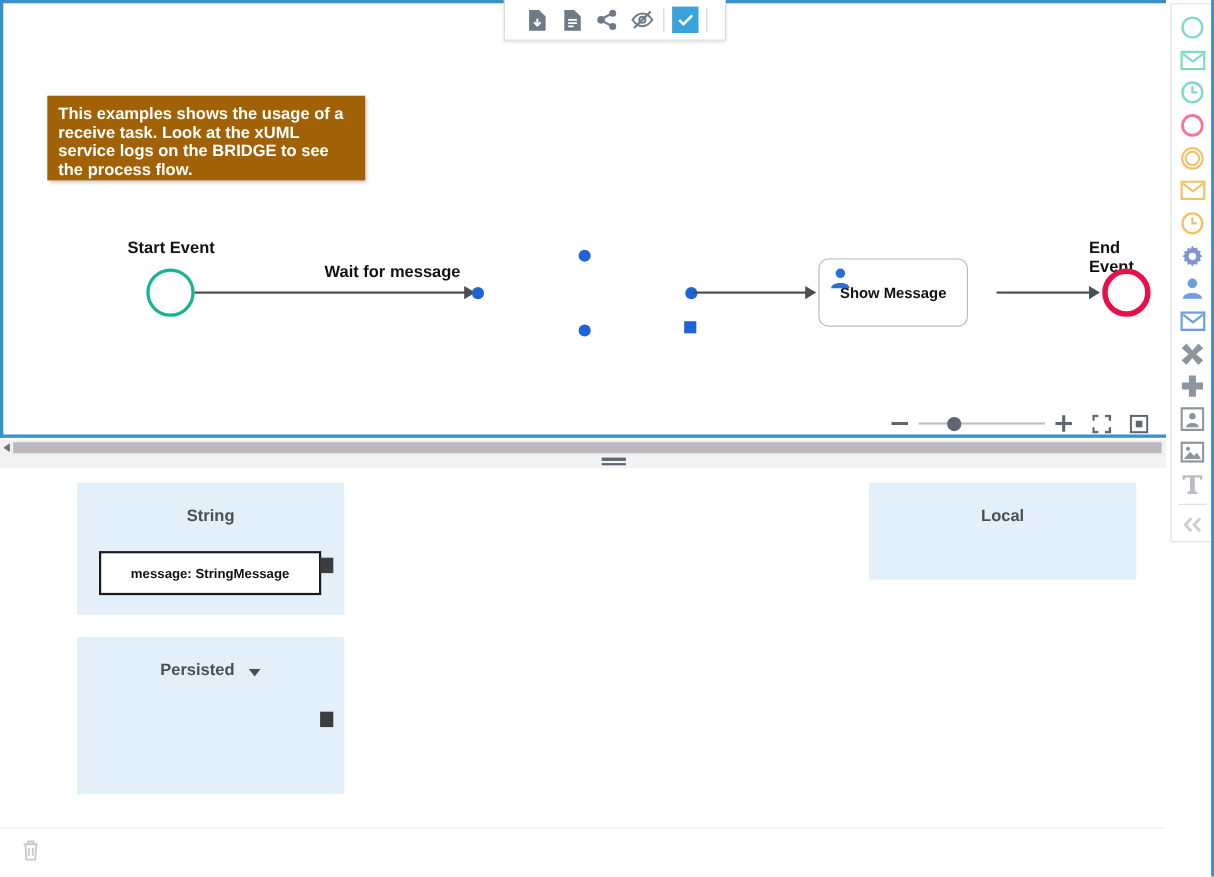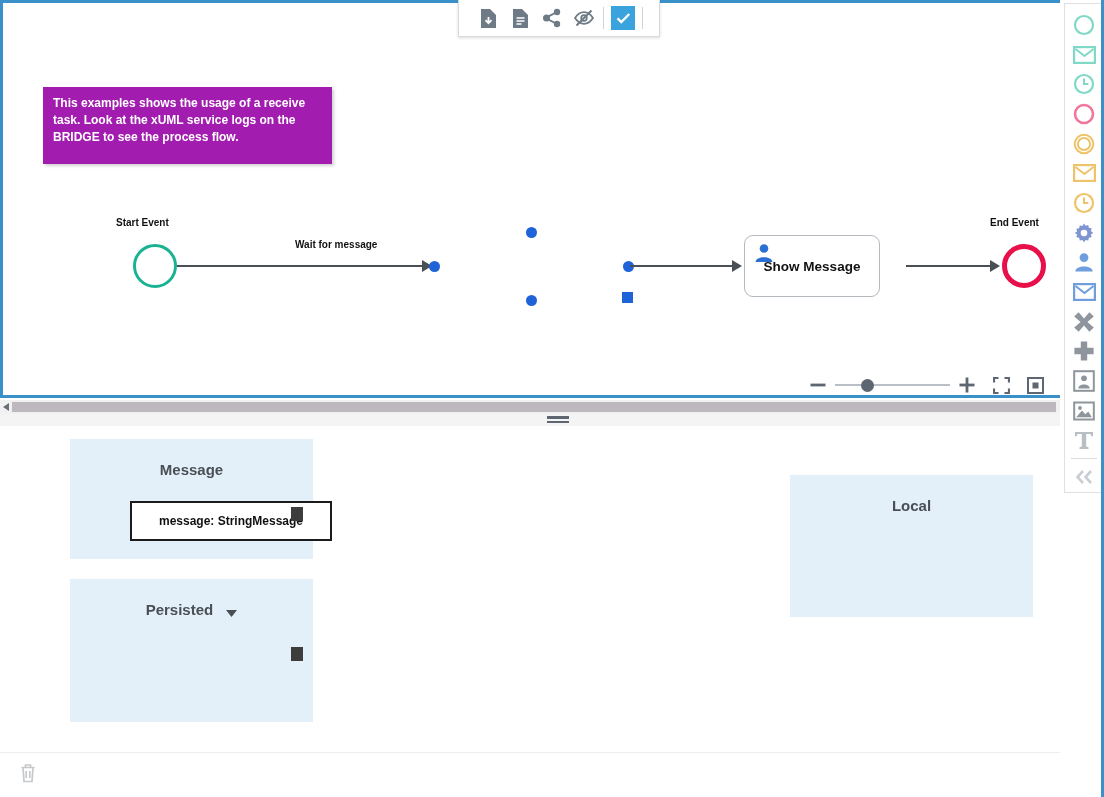--- a/index.html
+++ b/index.html
@@ -38,8 +38,8 @@
   
   #note-blue{
     position:absolute;left:40px;top:84px;width:289px;height:77px;
-    background:#a21caf;color:#ffffff;
-    font-weight:bold;font-size:12px;line-height:17px;
+    background:#a16207;color:#ffffff;
+    font-weight:bold;font-size:15px;line-height:17px;
     padding:8px 10px;box-sizing:border-box;
     box-shadow:2px 2px 3px rgba(0,0,0,.18);
   }

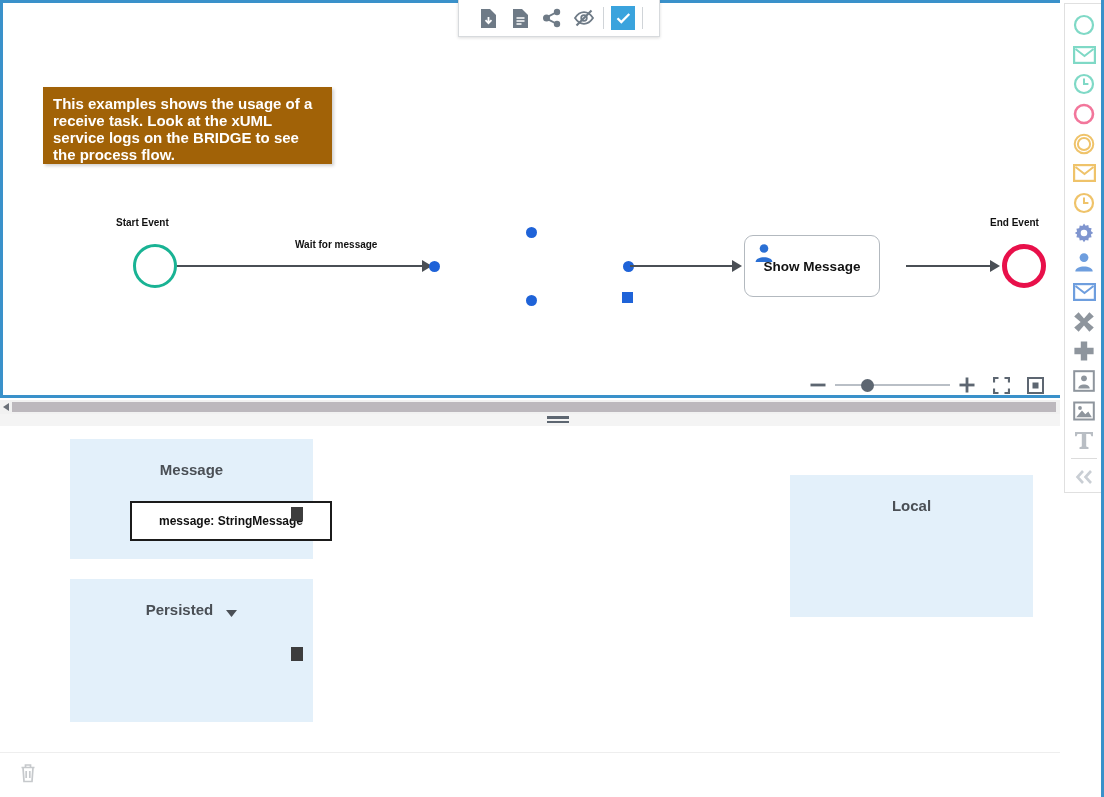--- a/index.html
+++ b/index.html
@@ -52,7 +52,7 @@
   }
 
   
-  .bpmn-label{font-weight:bold;font-size:10px;color:#111;}
+  .bpmn-label{font-weight:bold;font-size:15px;color:#111;}
 
   
   #start-event{

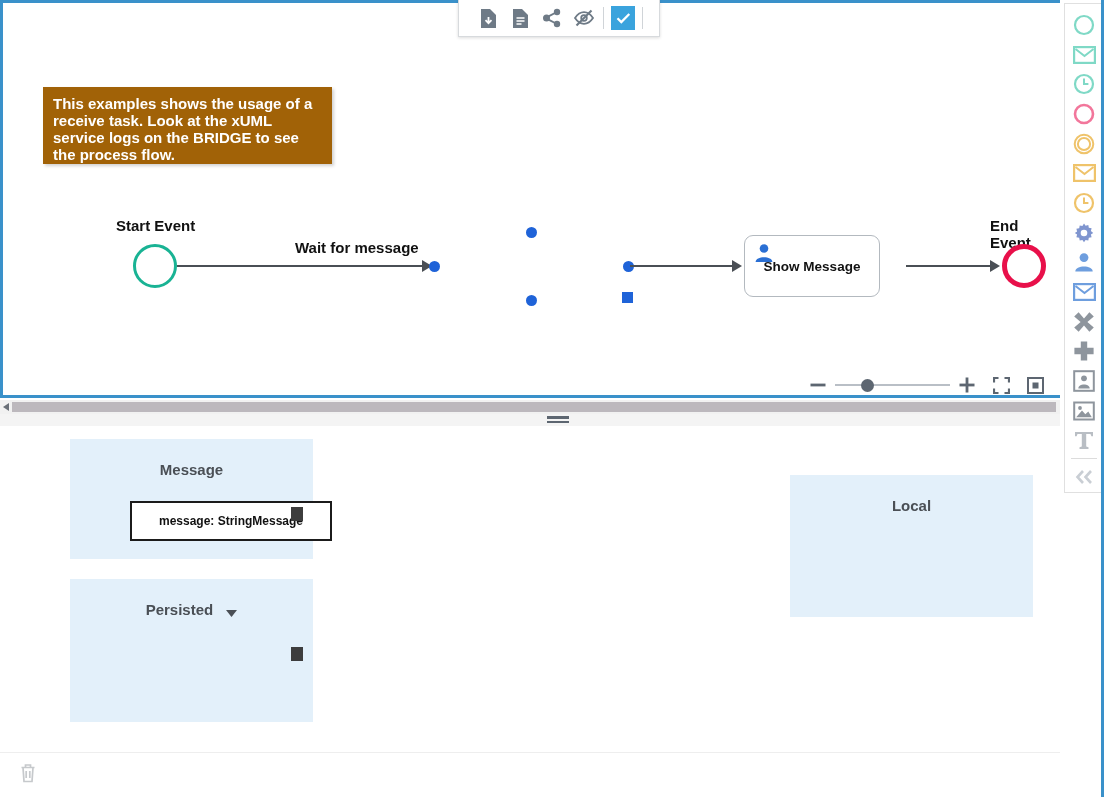--- a/index.html
+++ b/index.html
@@ -272,7 +272,7 @@
 <div id="uml-panel">
 
   <div class="pool" style="left:70px;top:13px;width:243px;height:120px;">
-    <div class="pool-title">Message</div>
+    <div class="pool-title">String</div>
   </div>
   <div class="obj-node" style="left:90px;top:75px;width:202px;height:40px;margin-left:40px;">
     <span>message: StringMessage</span>

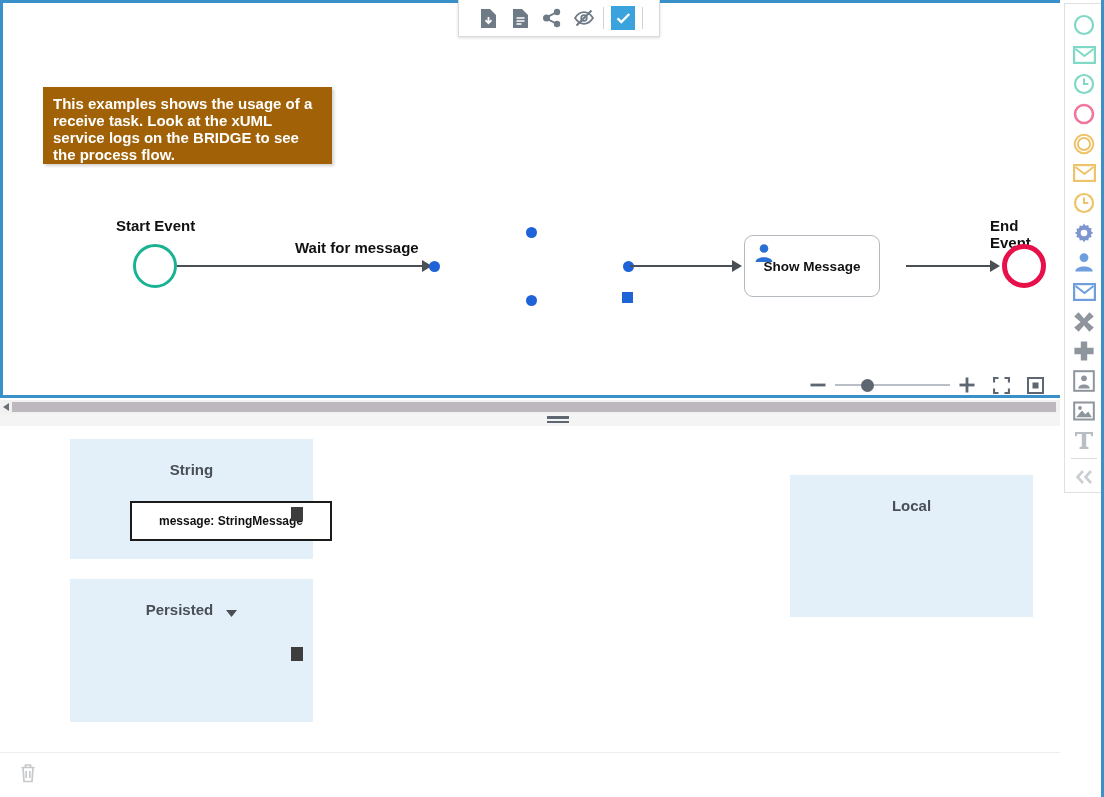--- a/index.html
+++ b/index.html
@@ -291,7 +291,7 @@
   </div>
   <div class="obj-pin" style="left:291px;top:221px;"></div>
 
-  <div class="pool" style="left:790px;top:13px;width:243px;height:142px;margin-top:36px;">
+  <div class="pool" style="left:790px;top:13px;width:243px;height:88px;">
     <div class="pool-title">Local</div>
   </div>
 

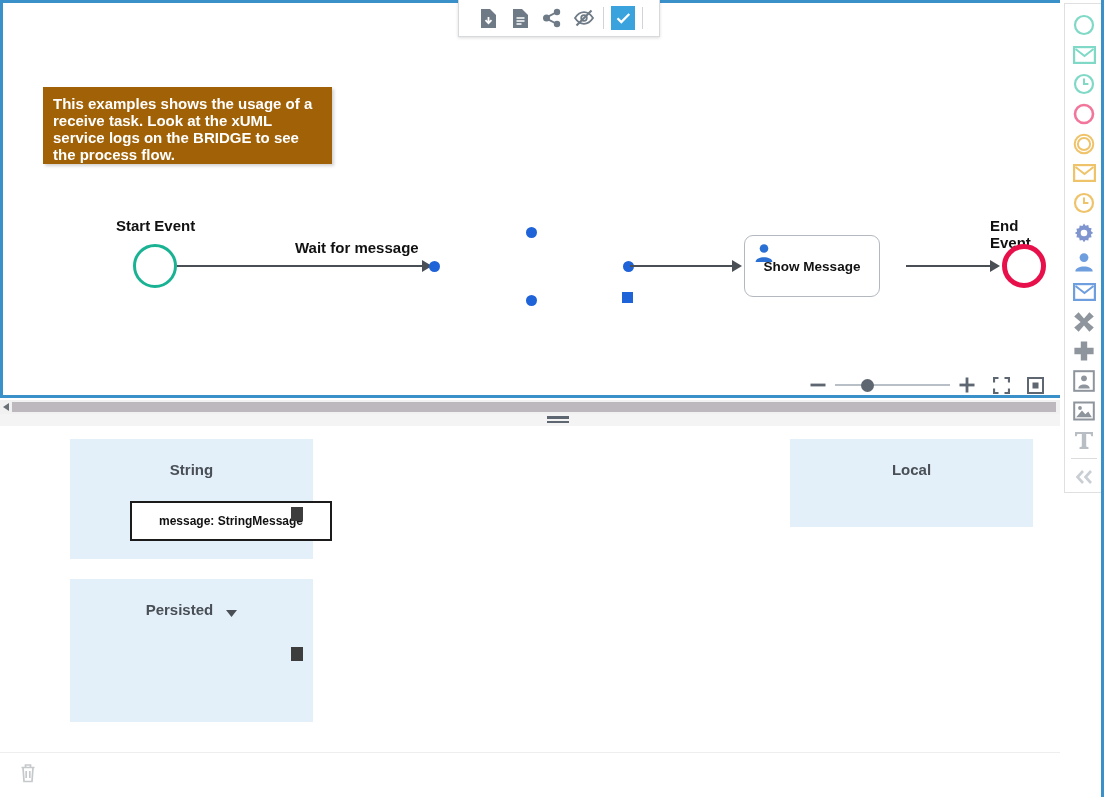--- a/index.html
+++ b/index.html
@@ -274,7 +274,7 @@
   <div class="pool" style="left:70px;top:13px;width:243px;height:120px;">
     <div class="pool-title">String</div>
   </div>
-  <div class="obj-node" style="left:90px;top:75px;width:202px;height:40px;margin-left:40px;">
+  <div class="obj-node" style="left:90px;top:75px;width:202px;height:40px;">
     <span>message: StringMessage</span>
   </div>
   <div class="obj-pin" style="left:291px;top:81px;"></div>

